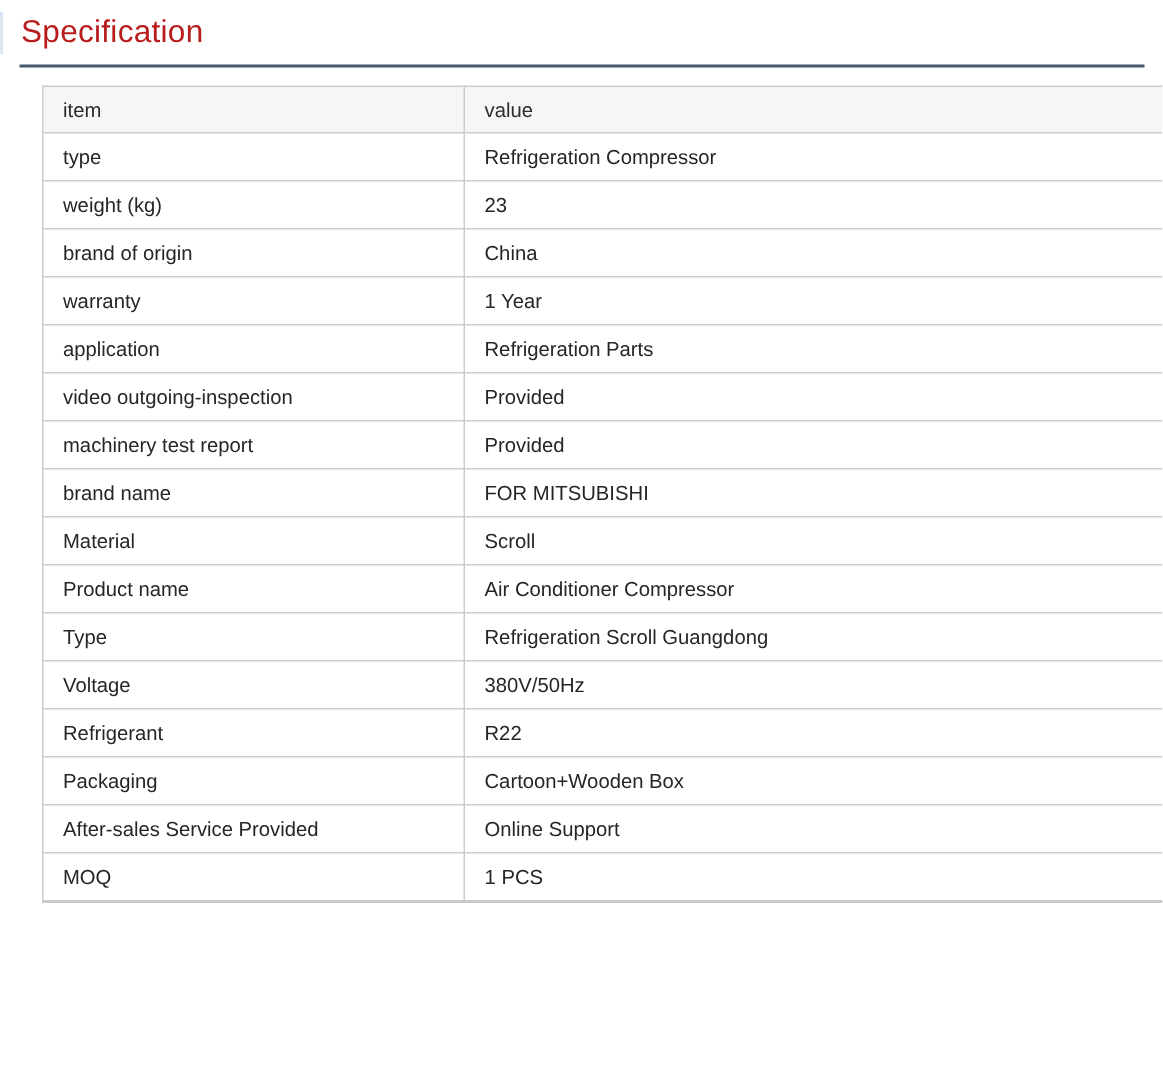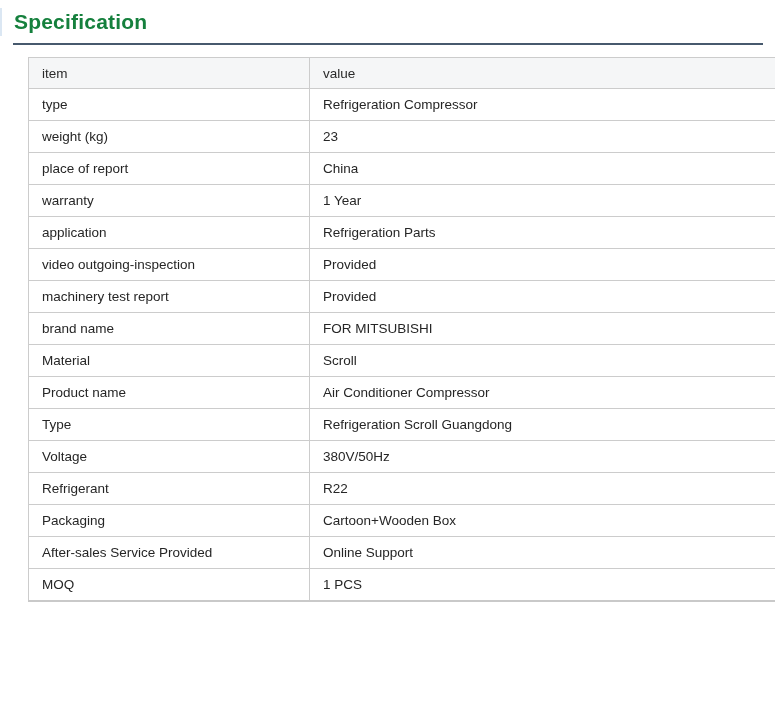--- a/index.html
+++ b/index.html
@@ -22,8 +22,8 @@
     margin: 0;
     padding: 10px 0 0 14px;
     font-size: 21px;
-    font-weight: 700;
-    color: #15803d;
+    font-weight: 400;
+    color: #b91c1c;
     letter-spacing: 0.2px;
   }
   .title-rule {

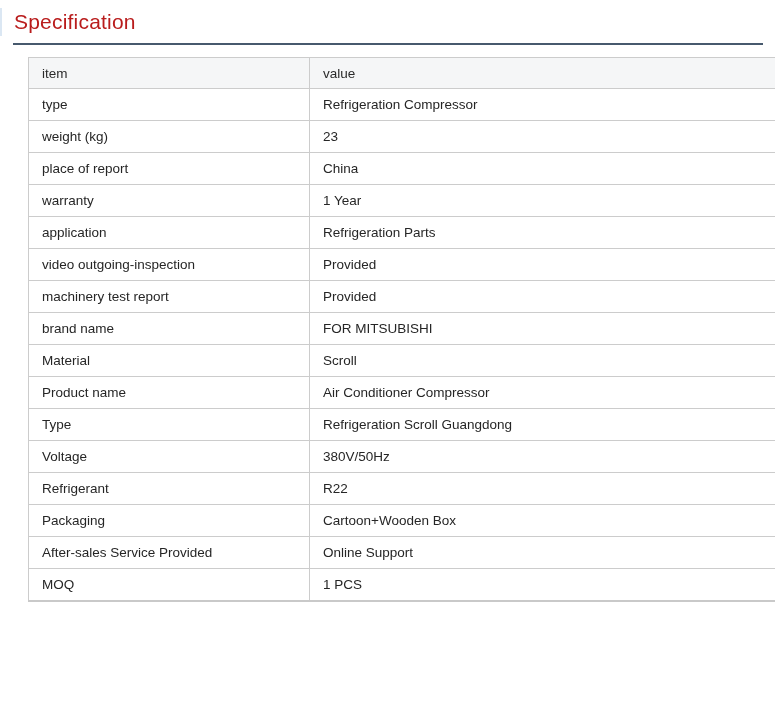--- a/index.html
+++ b/index.html
@@ -95,7 +95,7 @@
         <td>23</td>
       </tr>
       <tr>
-        <td>place of report</td>
+        <td>brand of origin</td>
         <td>China</td>
       </tr>
       <tr>

